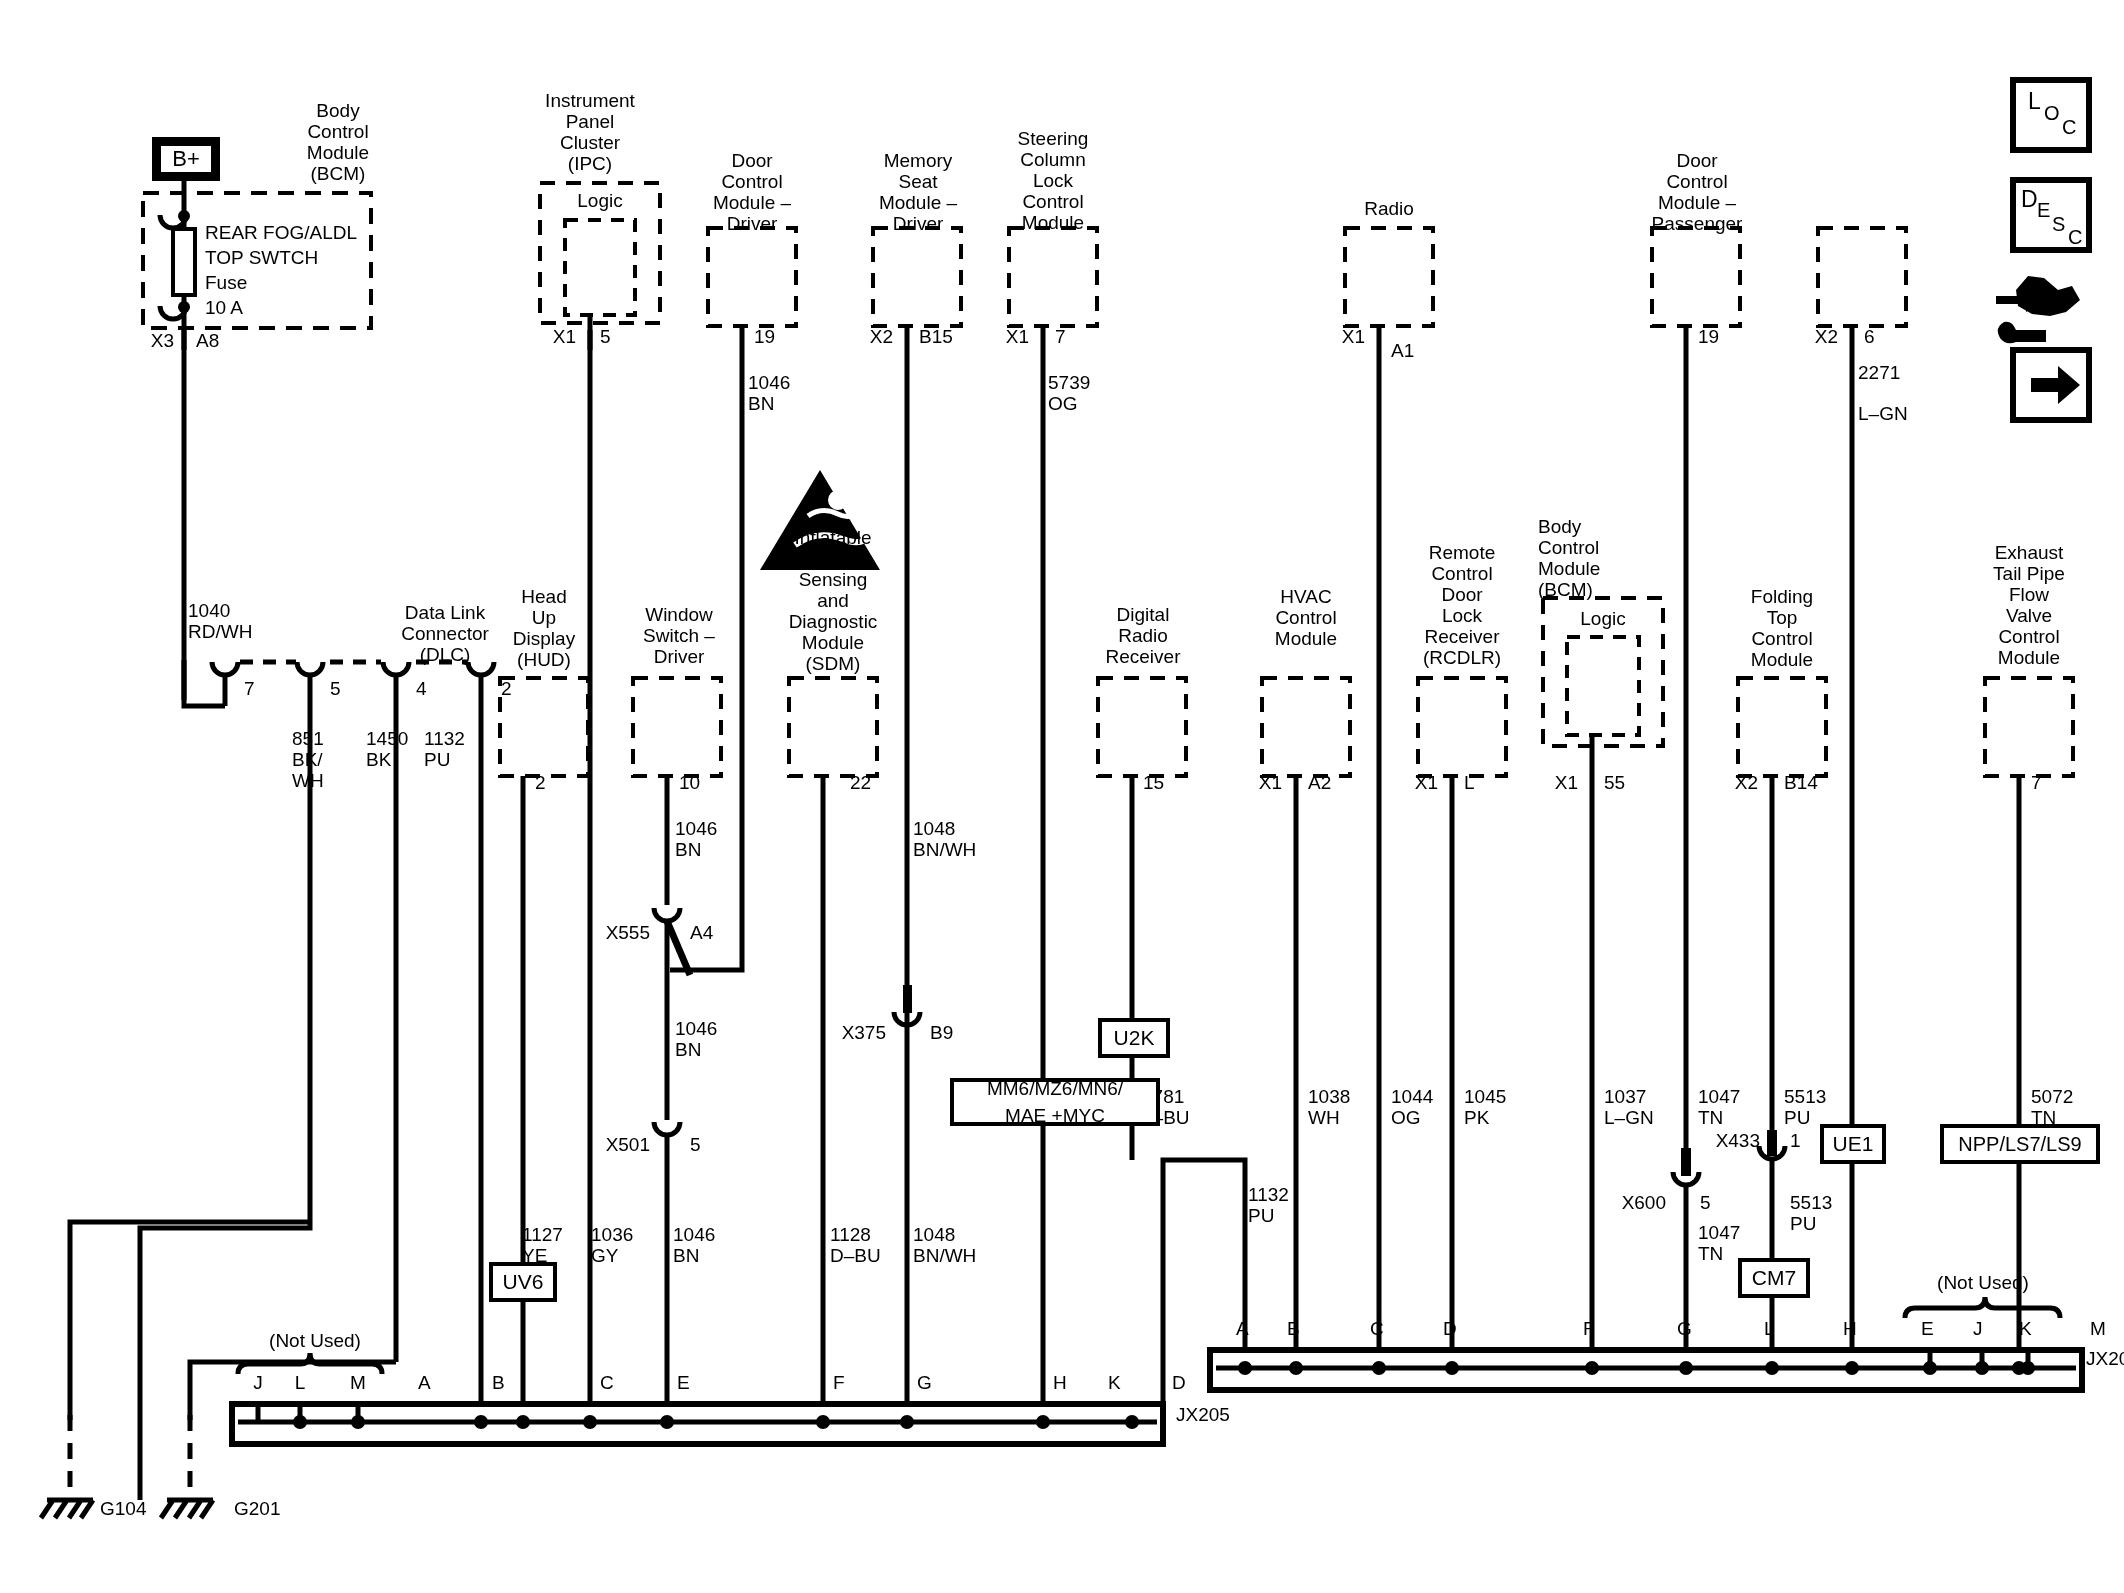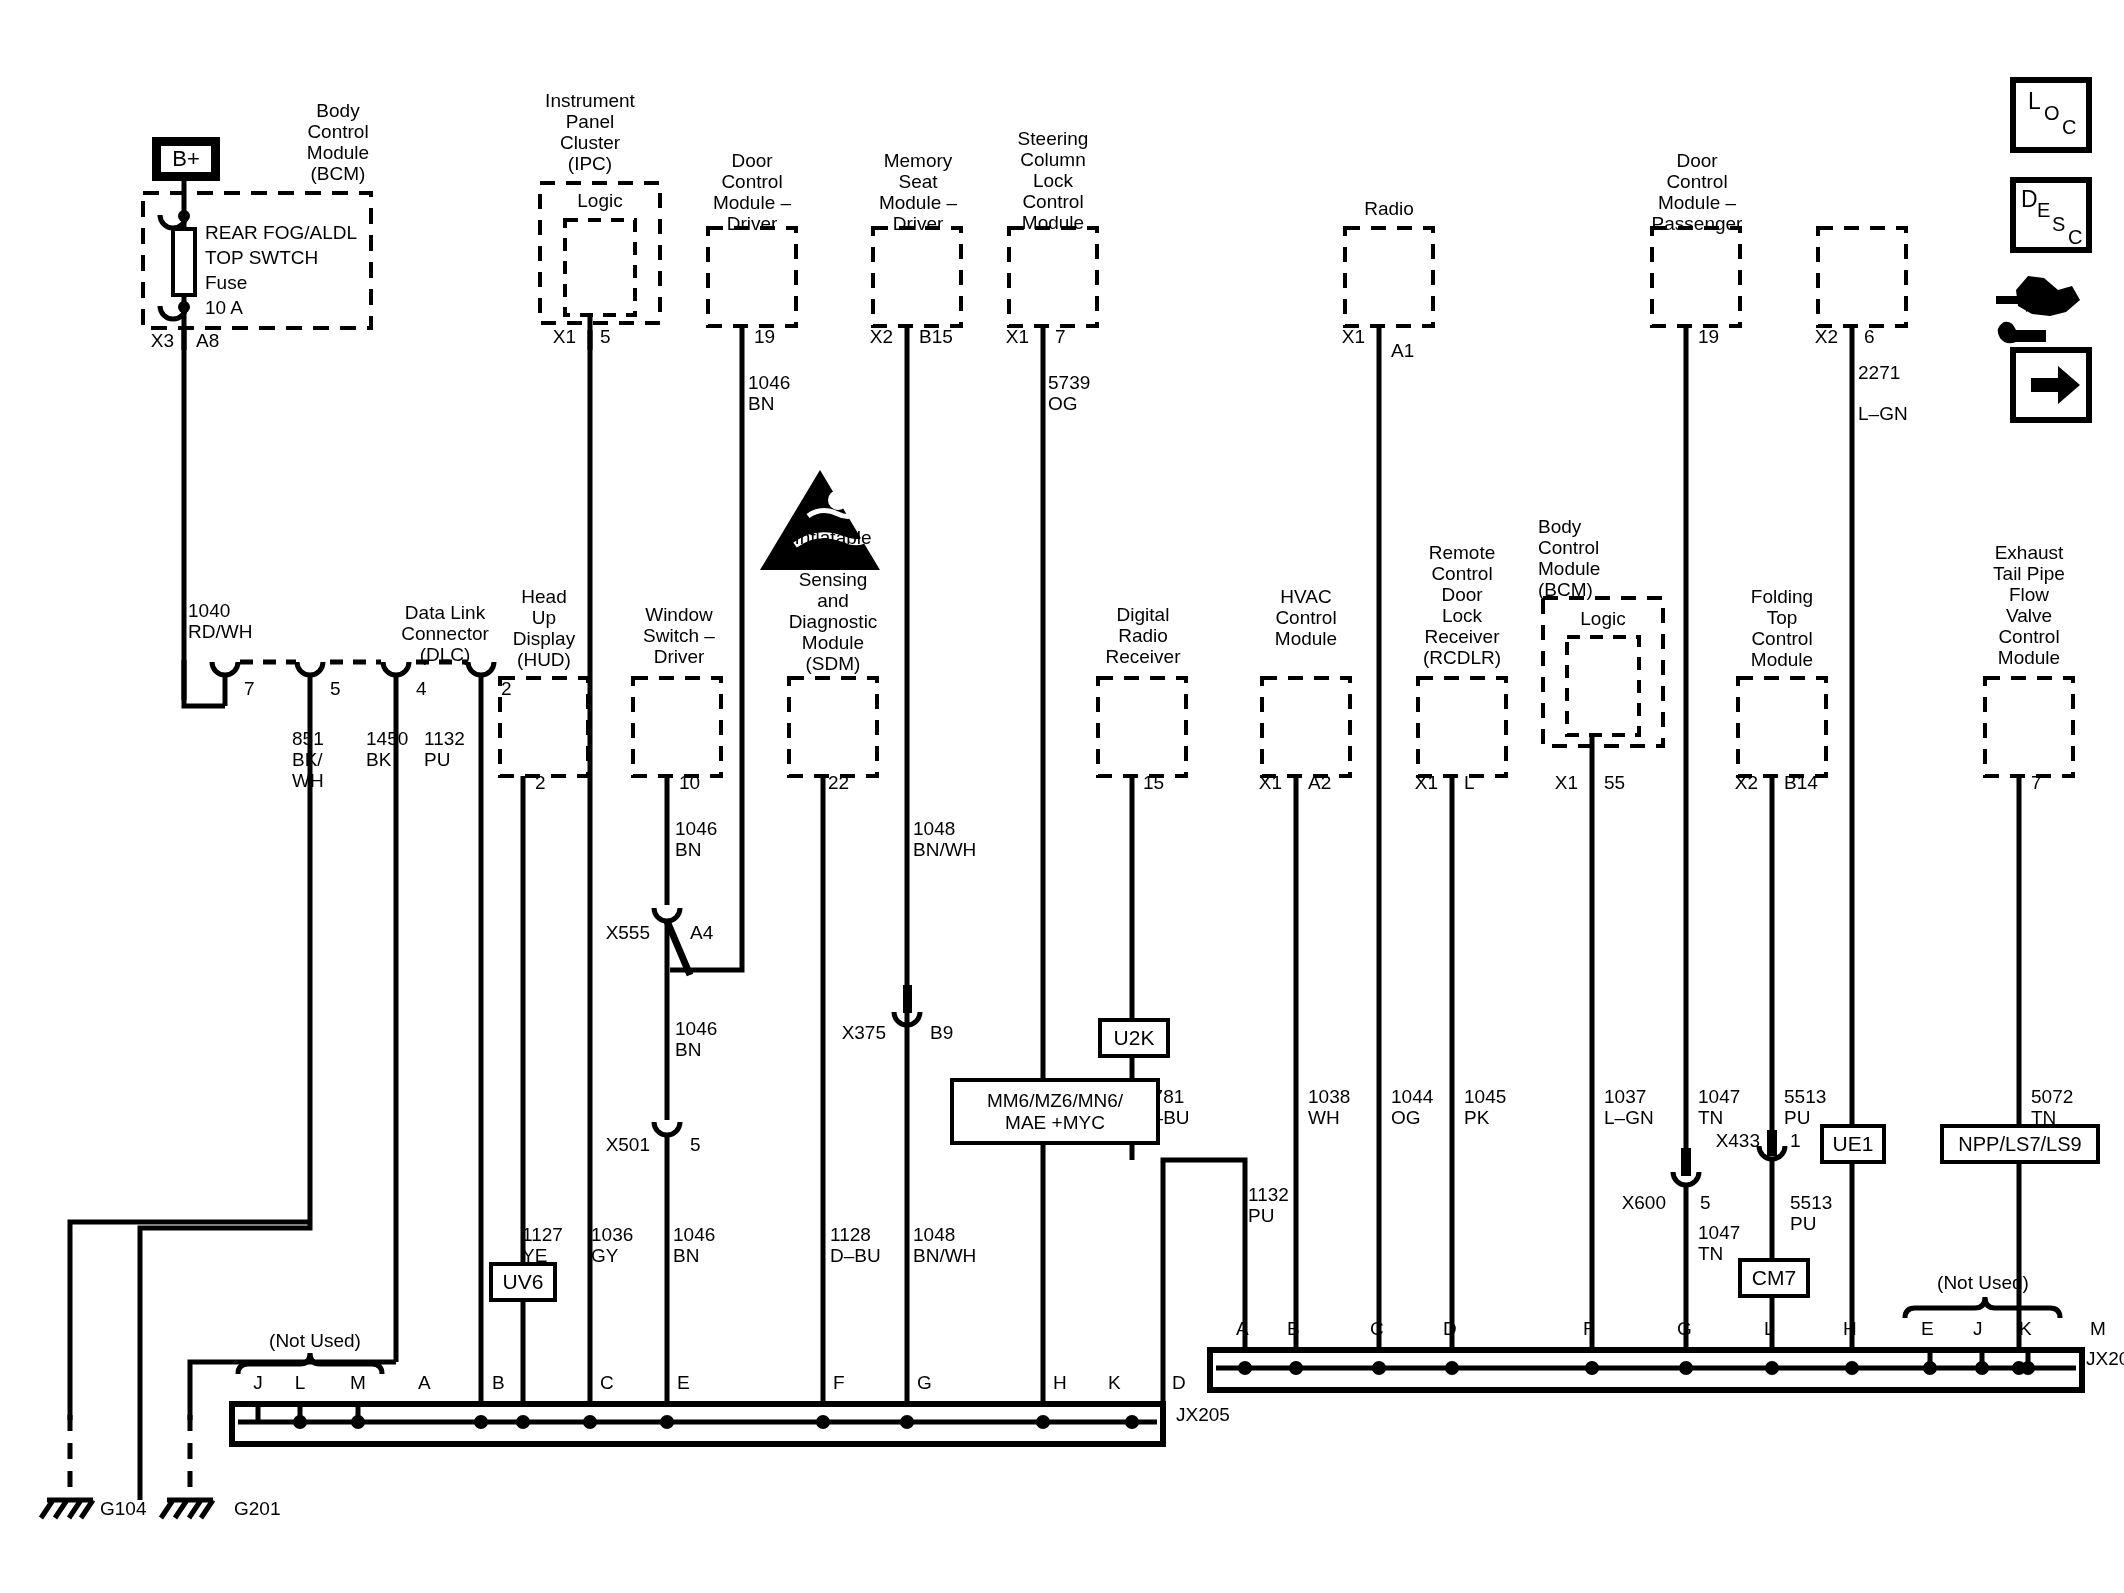--- a/index.html
+++ b/index.html
@@ -338,7 +338,7 @@
 Diagnostic
 Module
 (SDM)</div>
-<div class="lbl" style="left:828px;top:772px;">22</div>
+<div class="lbl" style="left:850px;top:772px;">22</div>
 
 <div class="lbl" style="left:913px;top:818px;">1048</div>
 <div class="lbl" style="left:913px;top:839px;">BN/WH</div>

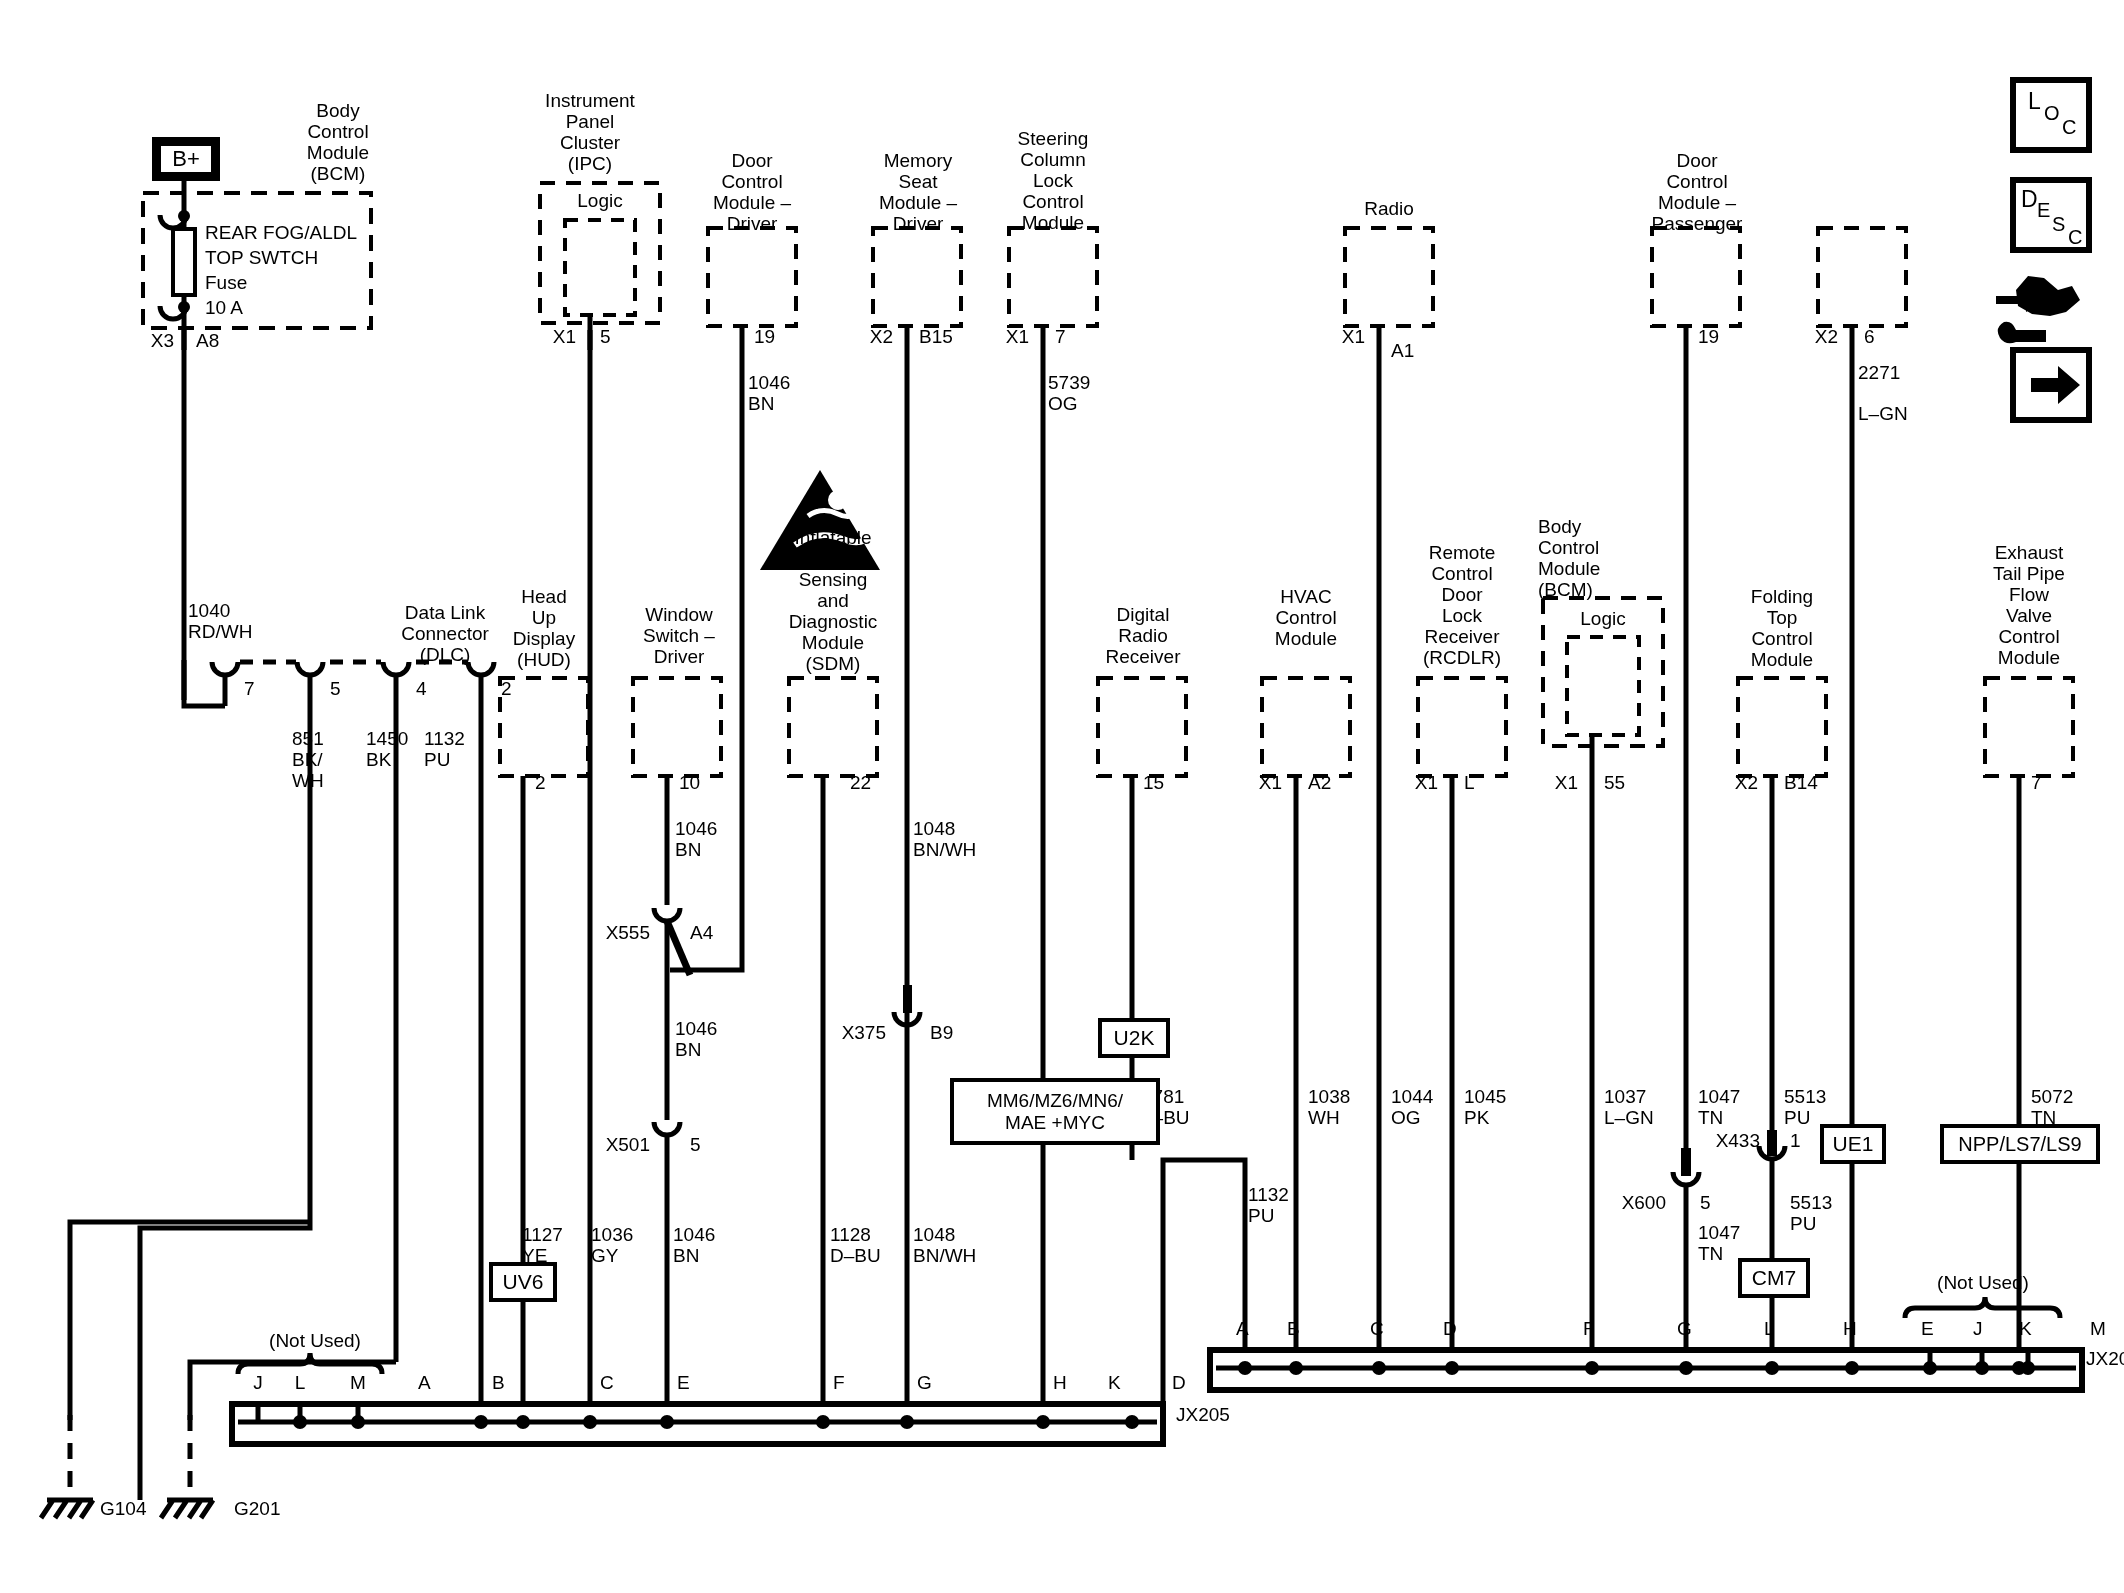--- a/index.html
+++ b/index.html
@@ -361,7 +361,7 @@
 <div class="lbl" style="left:1142px;top:1086px;">5781</div>
 <div class="lbl" style="left:1142px;top:1107px;">L–BU</div>
 
-<div class="boxlbl" style="left:950px;top:1078px;width:210px;height:67px;flex-direction:column;font-size:19px;line-height:22px;"><span>MM6/MZ6/MN6/
+<div class="boxlbl" style="left:950px;top:1078px;width:210px;height:48px;flex-direction:column;font-size:19px;line-height:27px;"><span>MM6/MZ6/MN6/
 MAE +MYC</span></div>
 
 <div class="lbl c" style="left:1236px;top:586px;width:140px;">HVAC

